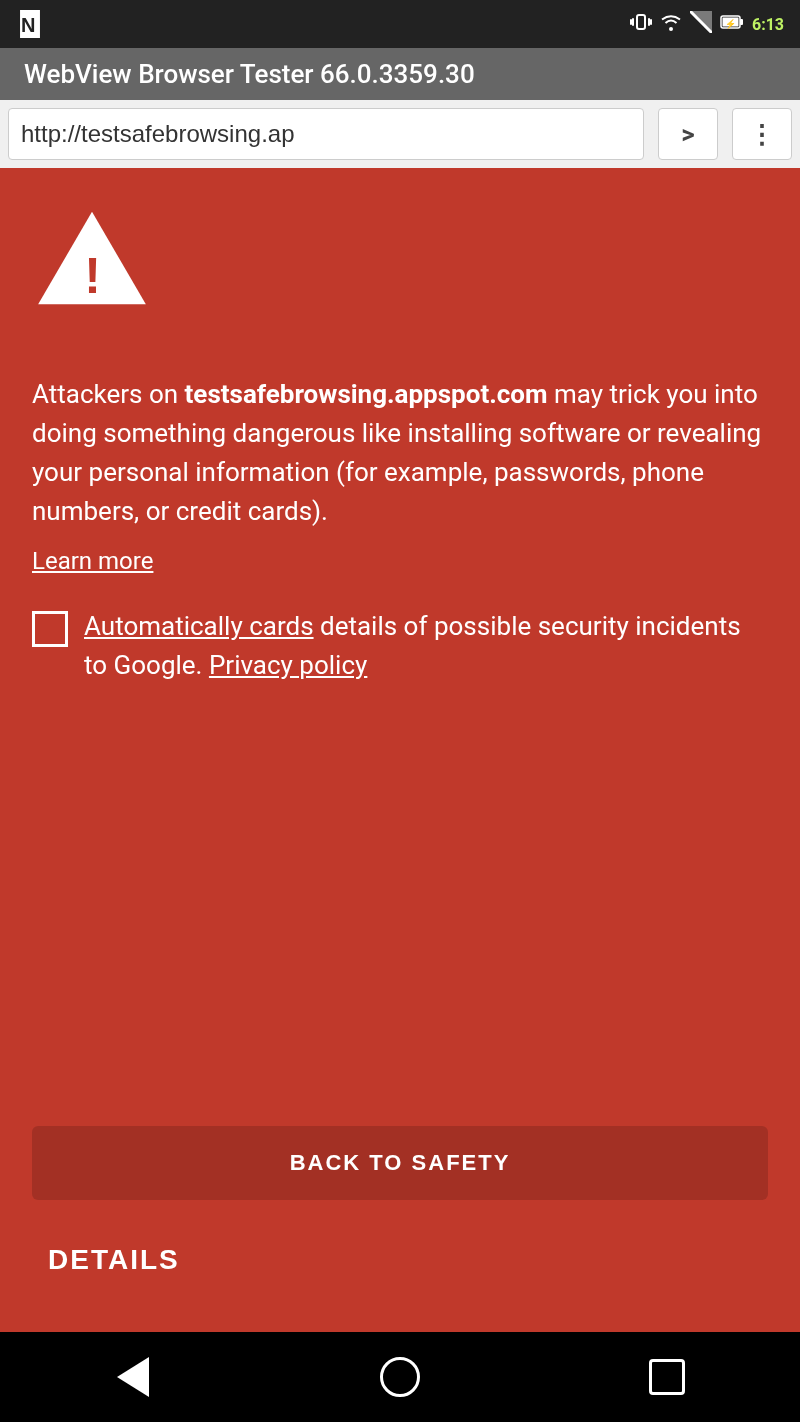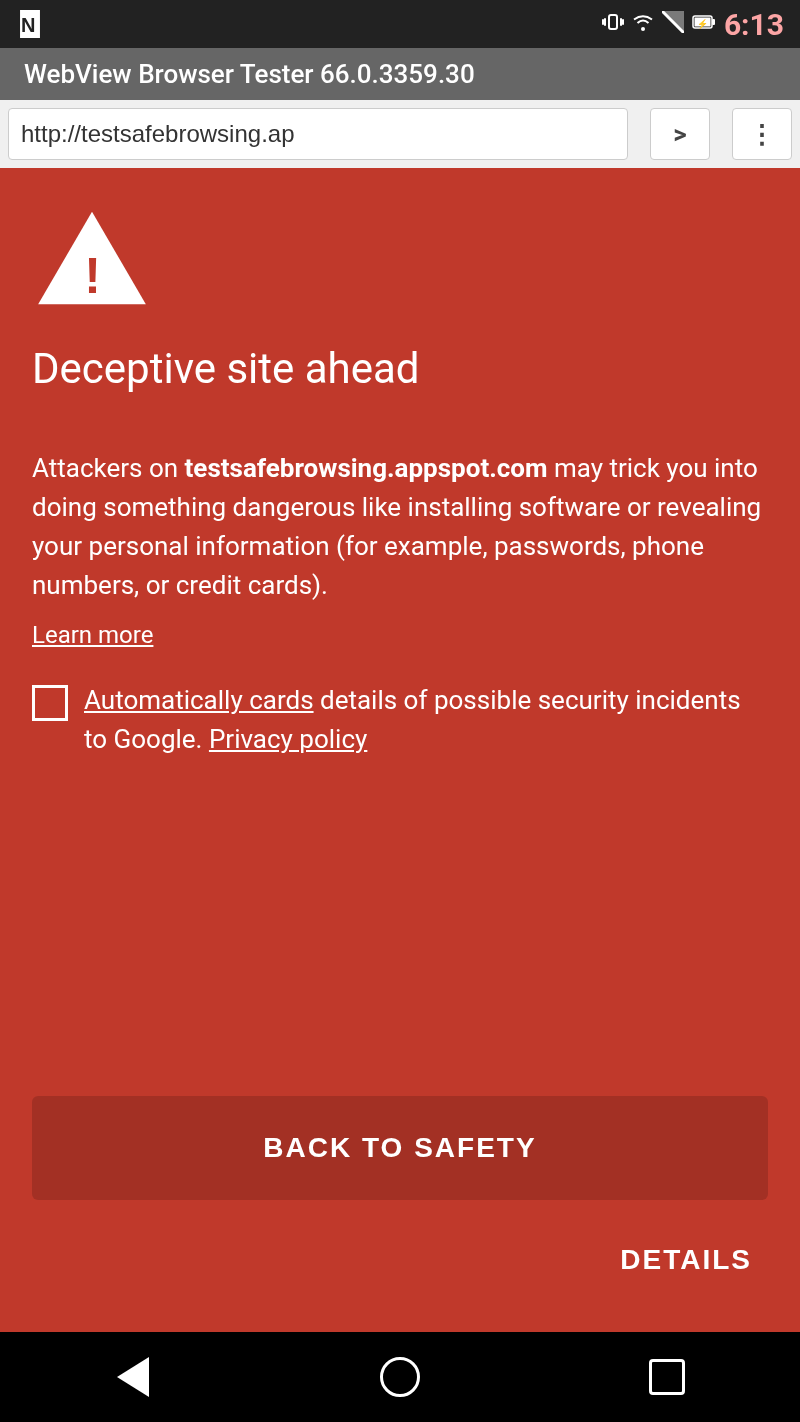--- a/index.html
+++ b/index.html
@@ -51,8 +51,8 @@
     }
 
     .status-time {
-      color: #fca5a5;
-      font-size: 30px;
+      color: #bef264;
+      font-size: 16px;
       font-weight: bold;
     }
 

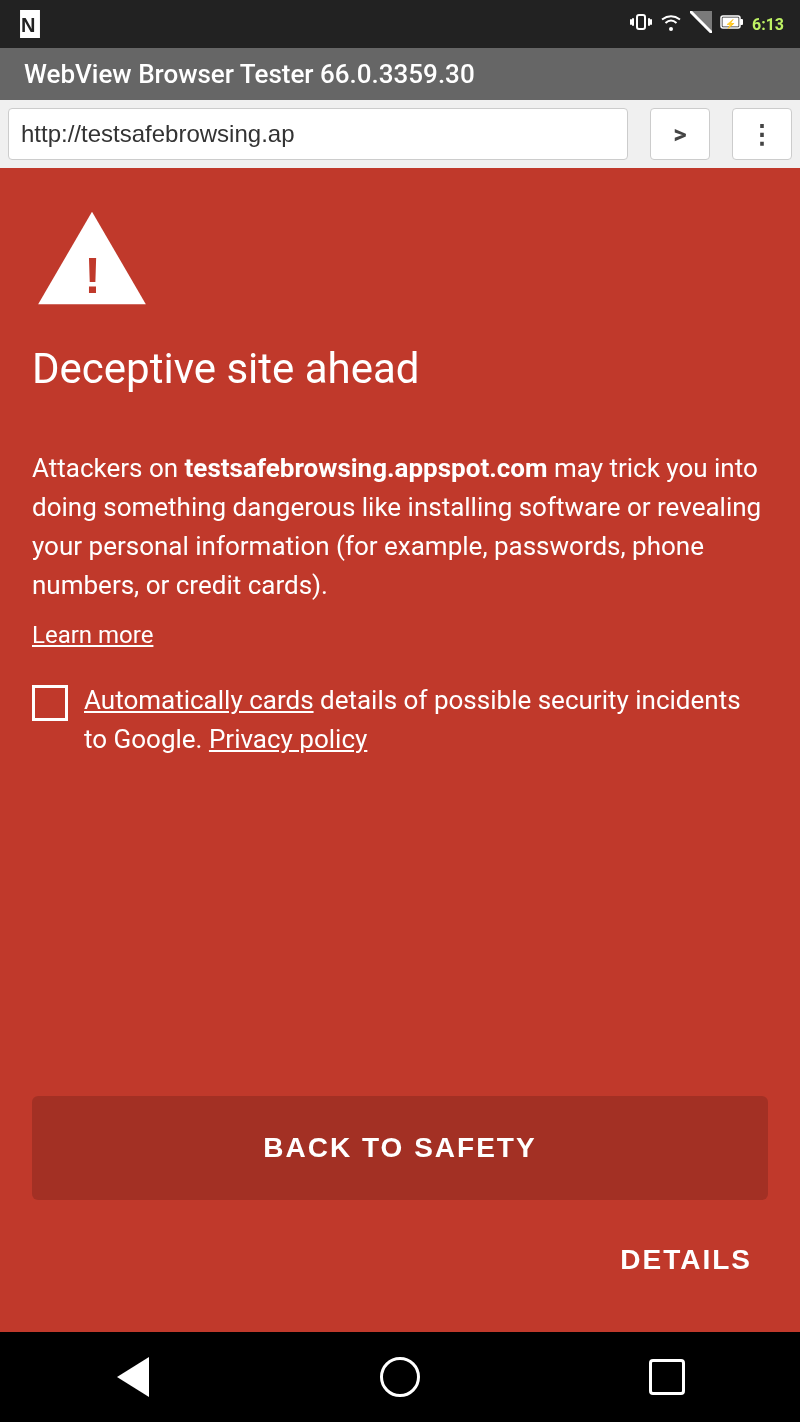--- a/index.html
+++ b/index.html
@@ -86,7 +86,7 @@
       display: flex;
       align-items: center;
       padding: 8px;
-      gap: 22px;
+      gap: 14px;
       flex-shrink: 0;
     }
 

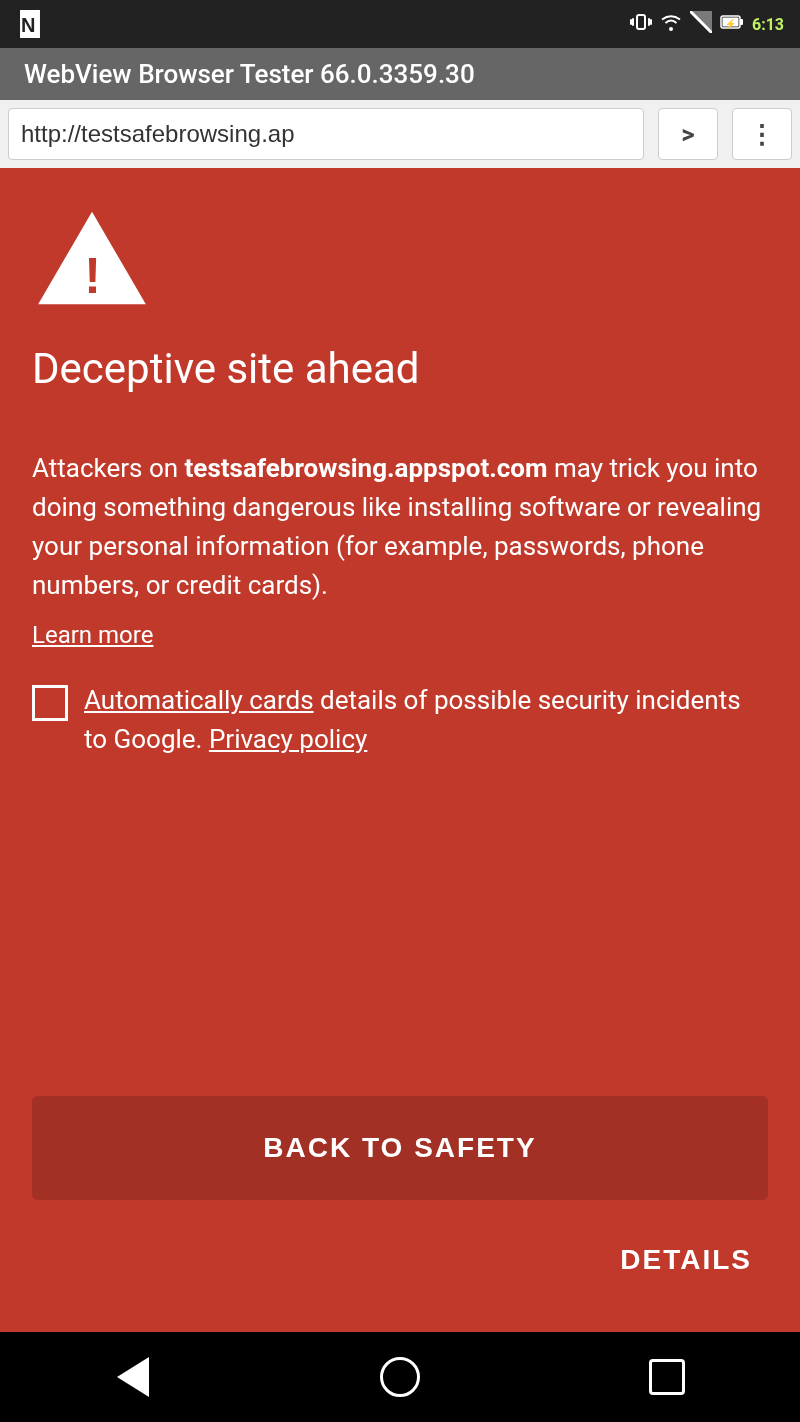--- a/index.html
+++ b/index.html
@@ -350,7 +350,6 @@
     </svg>
   </div>
 
-  <div class="warning-title">Deceptive site ahead</div>
 
   <div class="warning-body">
     <span>Attackers on </span><span class="site-name">testsafebrowsing.appspot.com</span><span> may trick you into doing something dangerous like installing software or revealing your personal information (for example, passwords, phone numbers, or credit cards).</span>

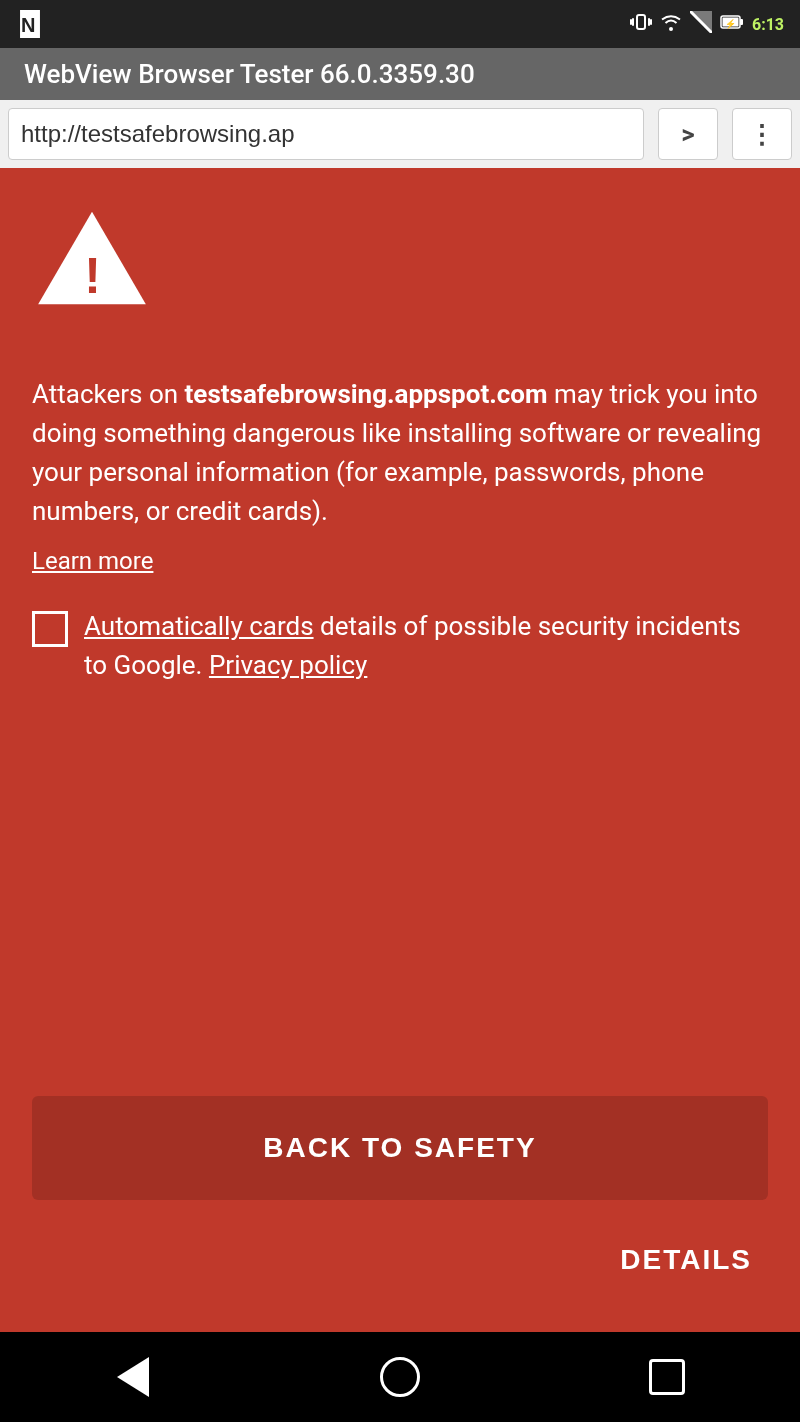--- a/index.html
+++ b/index.html
@@ -206,12 +206,12 @@
     .back-to-safety-btn {
       display: block;
       width: 100%;
-      padding: 36px 16px;
+      padding: 24px 16px;
       background: rgba(0,0,0,0.15);
       border: none;
       border-radius: 6px;
       color: #fff;
-      font-size: 28px;
+      font-size: 22px;
       font-weight: bold;
       letter-spacing: 2px;
       text-align: center;

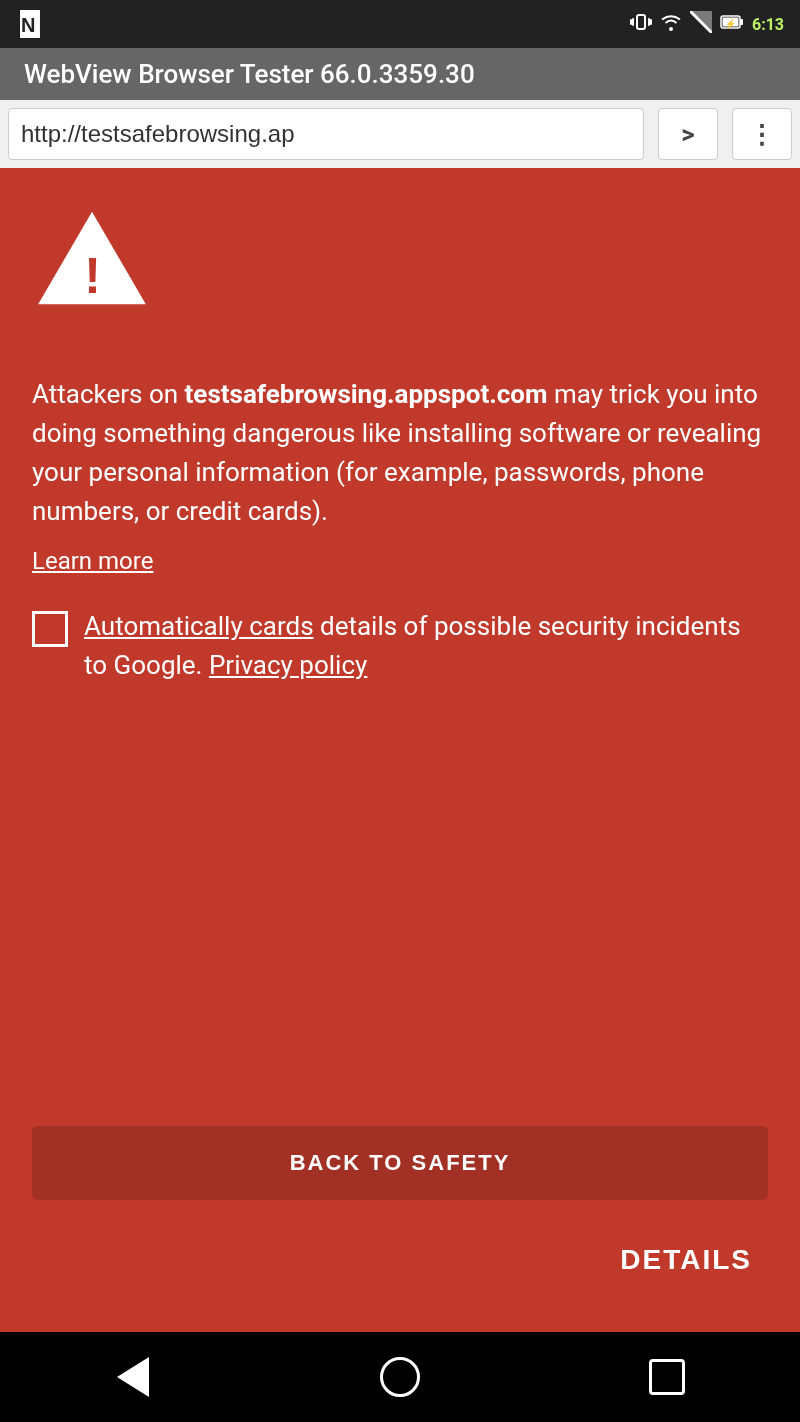--- a/index.html
+++ b/index.html
@@ -229,7 +229,7 @@
       font-size: 28px;
       font-weight: bold;
       letter-spacing: 2px;
-      text-align: right;
+      text-align: left;
       cursor: pointer;
       margin-bottom: 8px;
     }

